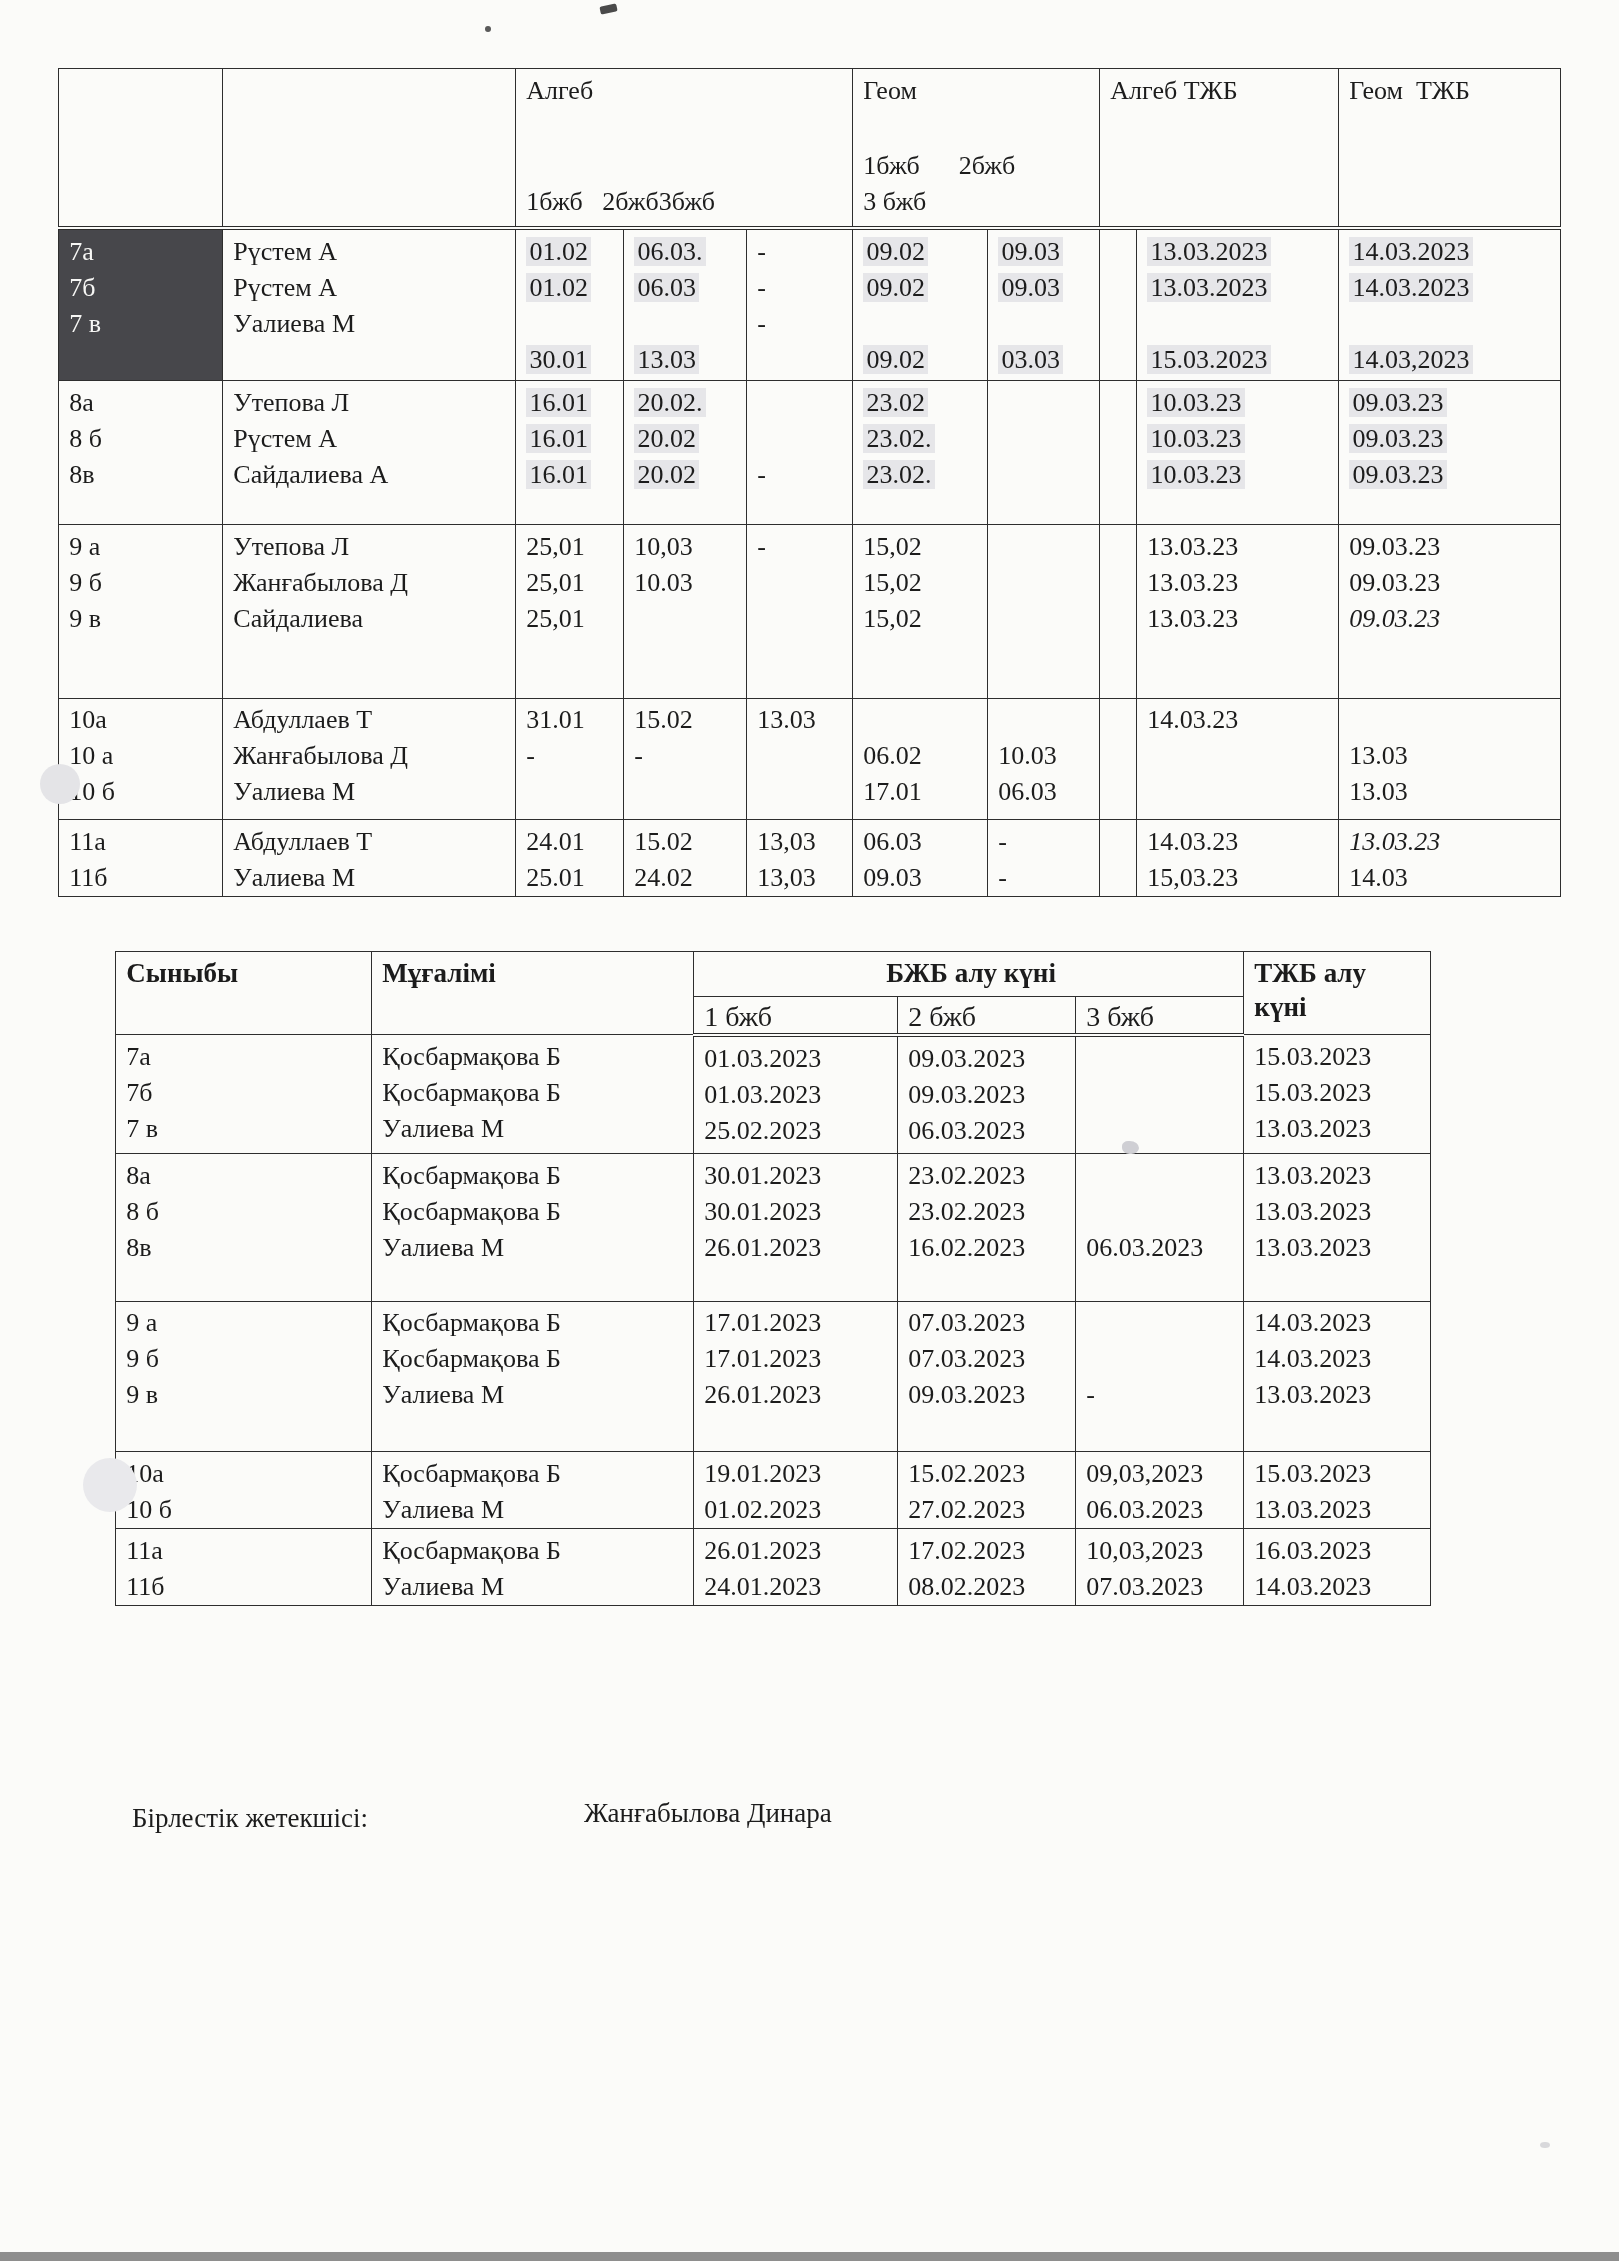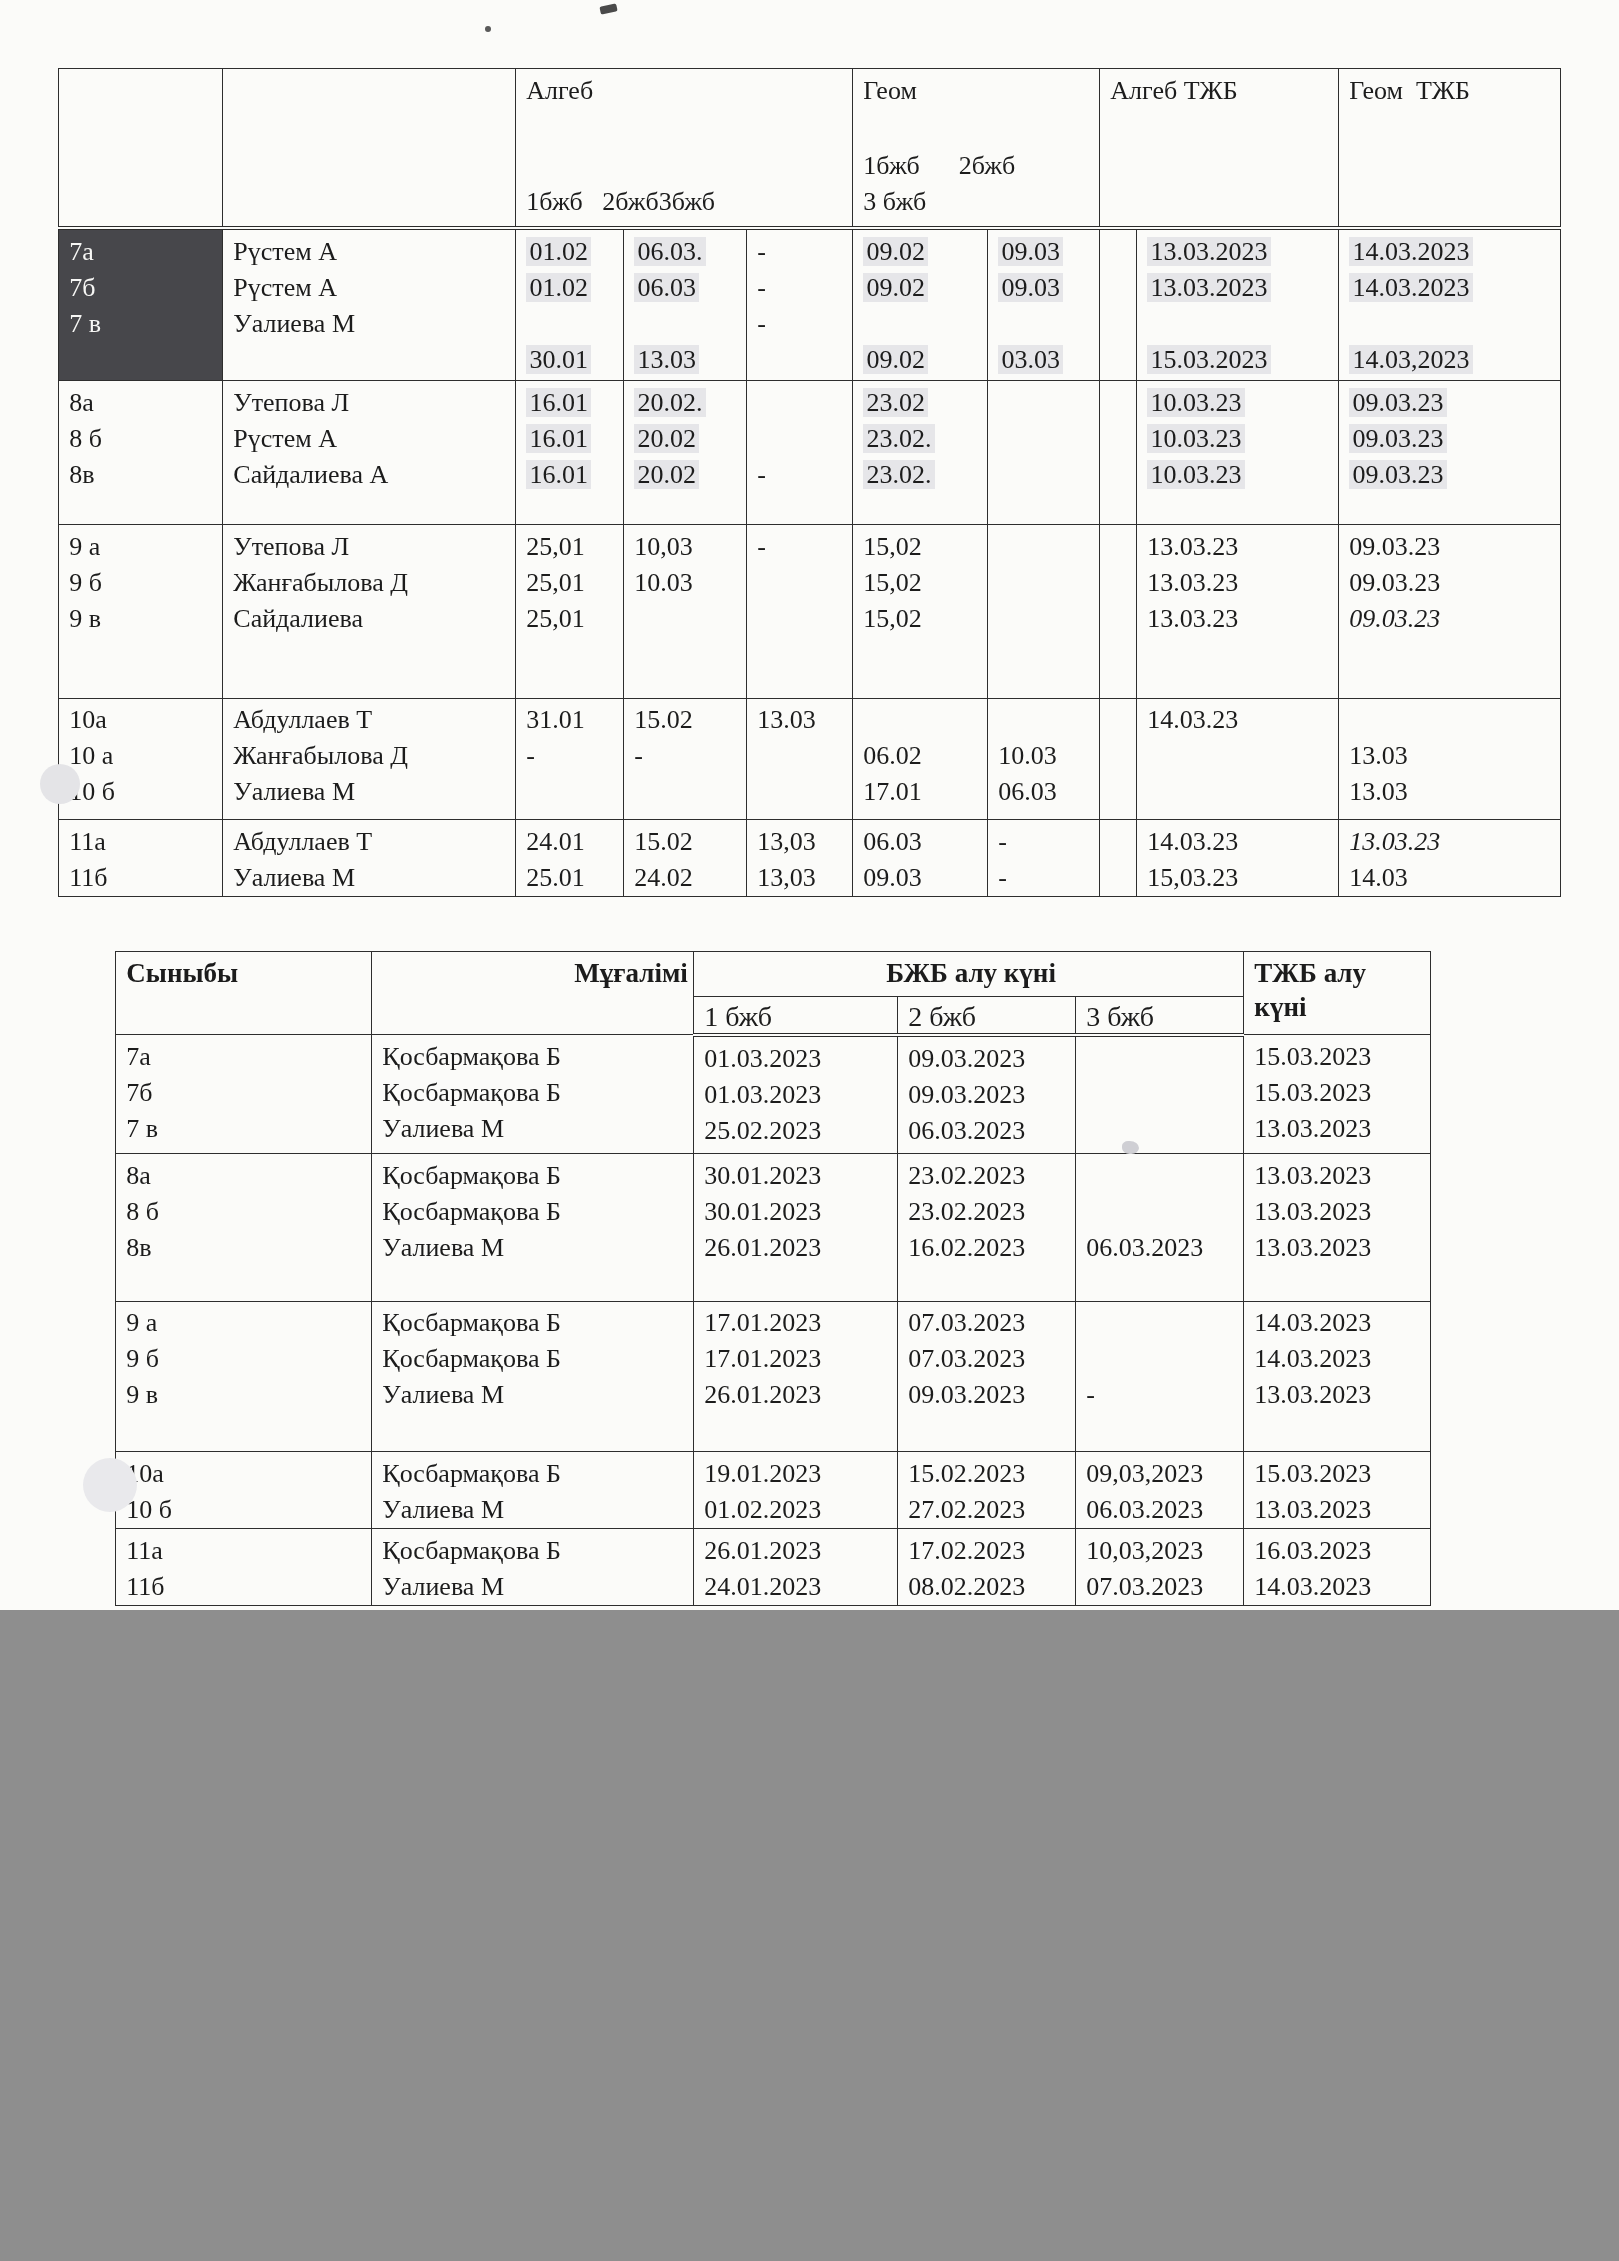--- a/index.html
+++ b/index.html
@@ -5,7 +5,7 @@
   html,body{margin:0;padding:0;background:#8e8e8e;}
   .page{
     position:relative;
-    width:1620px;height:1610px;
+    width:1620px;height:2252px;
     background:#fbfbf9;
     overflow:hidden;
     font-family:"Liberation Serif", serif;

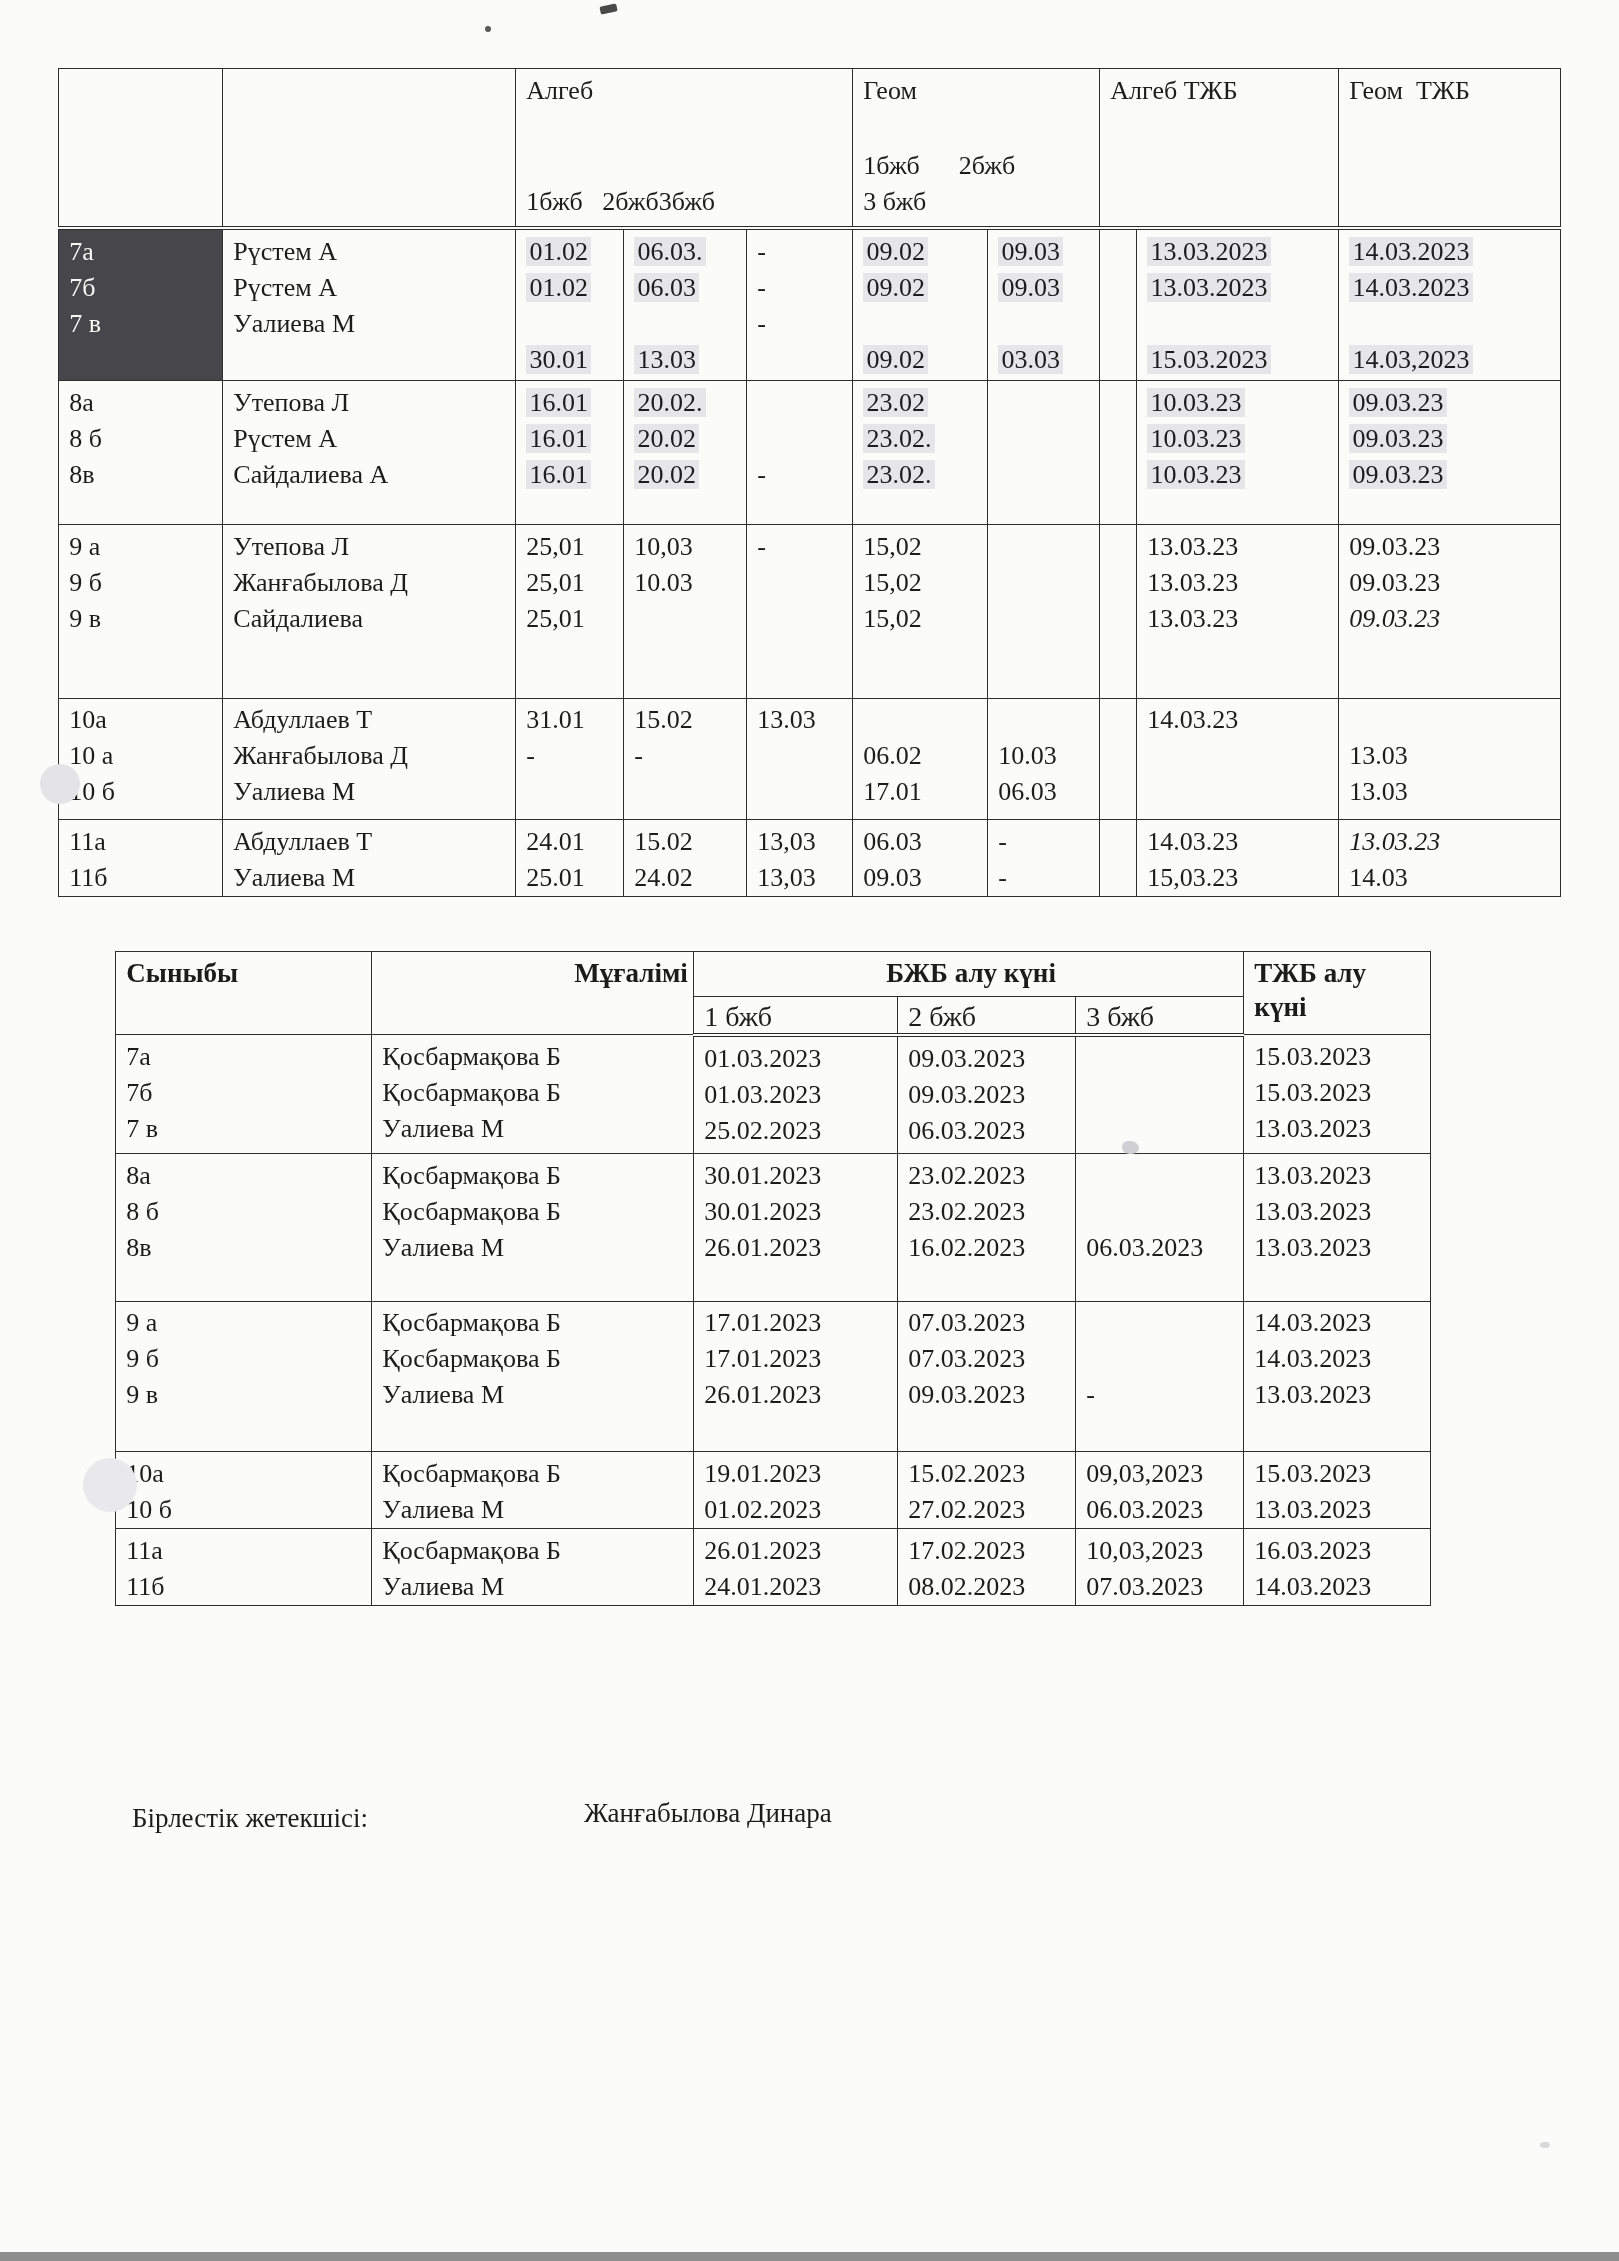--- a/index.html
+++ b/index.html
@@ -344,7 +344,7 @@
     <thead>
         <tr>
           <td rowspan="2" class="th">Сыныбы</td>
-          <td rowspan="2" class="th" style="text-align: right; font-family: Liberation Serif, serif;">Мұғалімі</td>
+          <td rowspan="2" class="th" style="text-align: left; font-family: Liberation Serif, serif;">Мұғалімі</td>
           <td colspan="3" class="th" style="text-align: center;">БЖБ алу күні</td>
           <td rowspan="2" class="th">ТЖБ алу күні</td>
         </tr>

